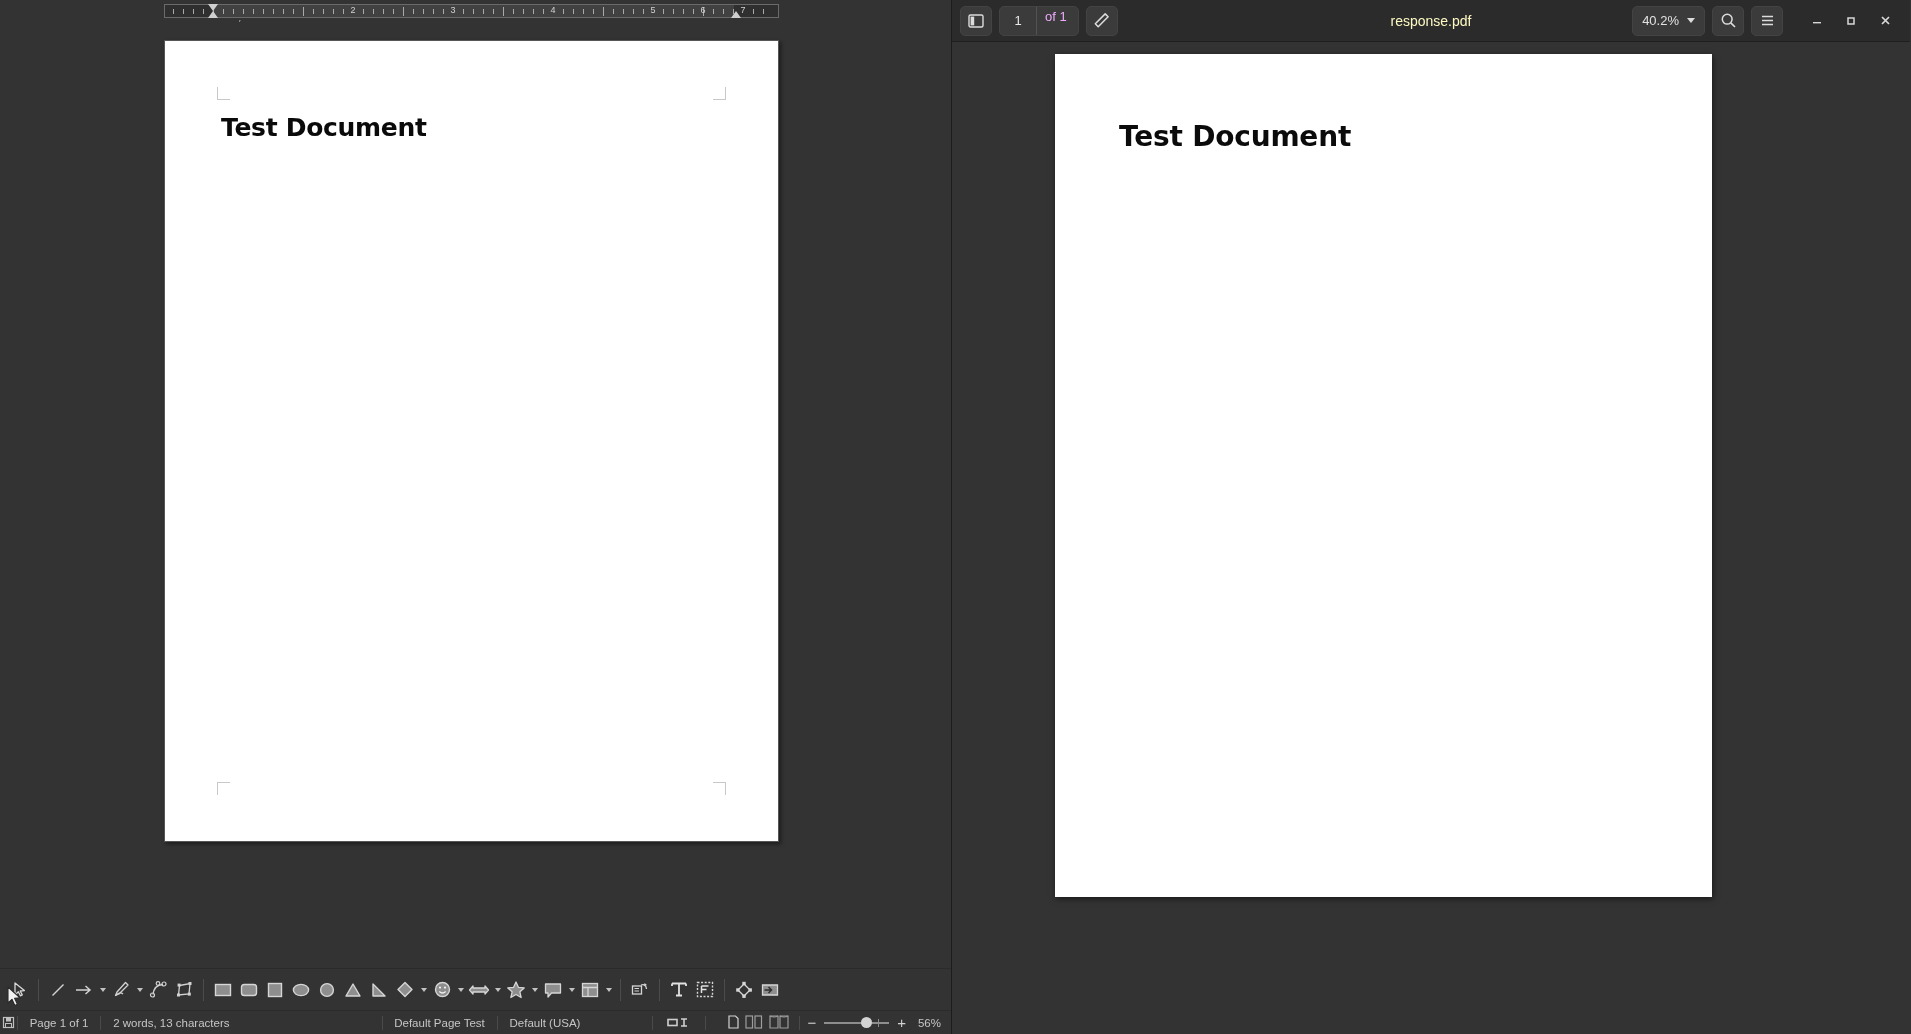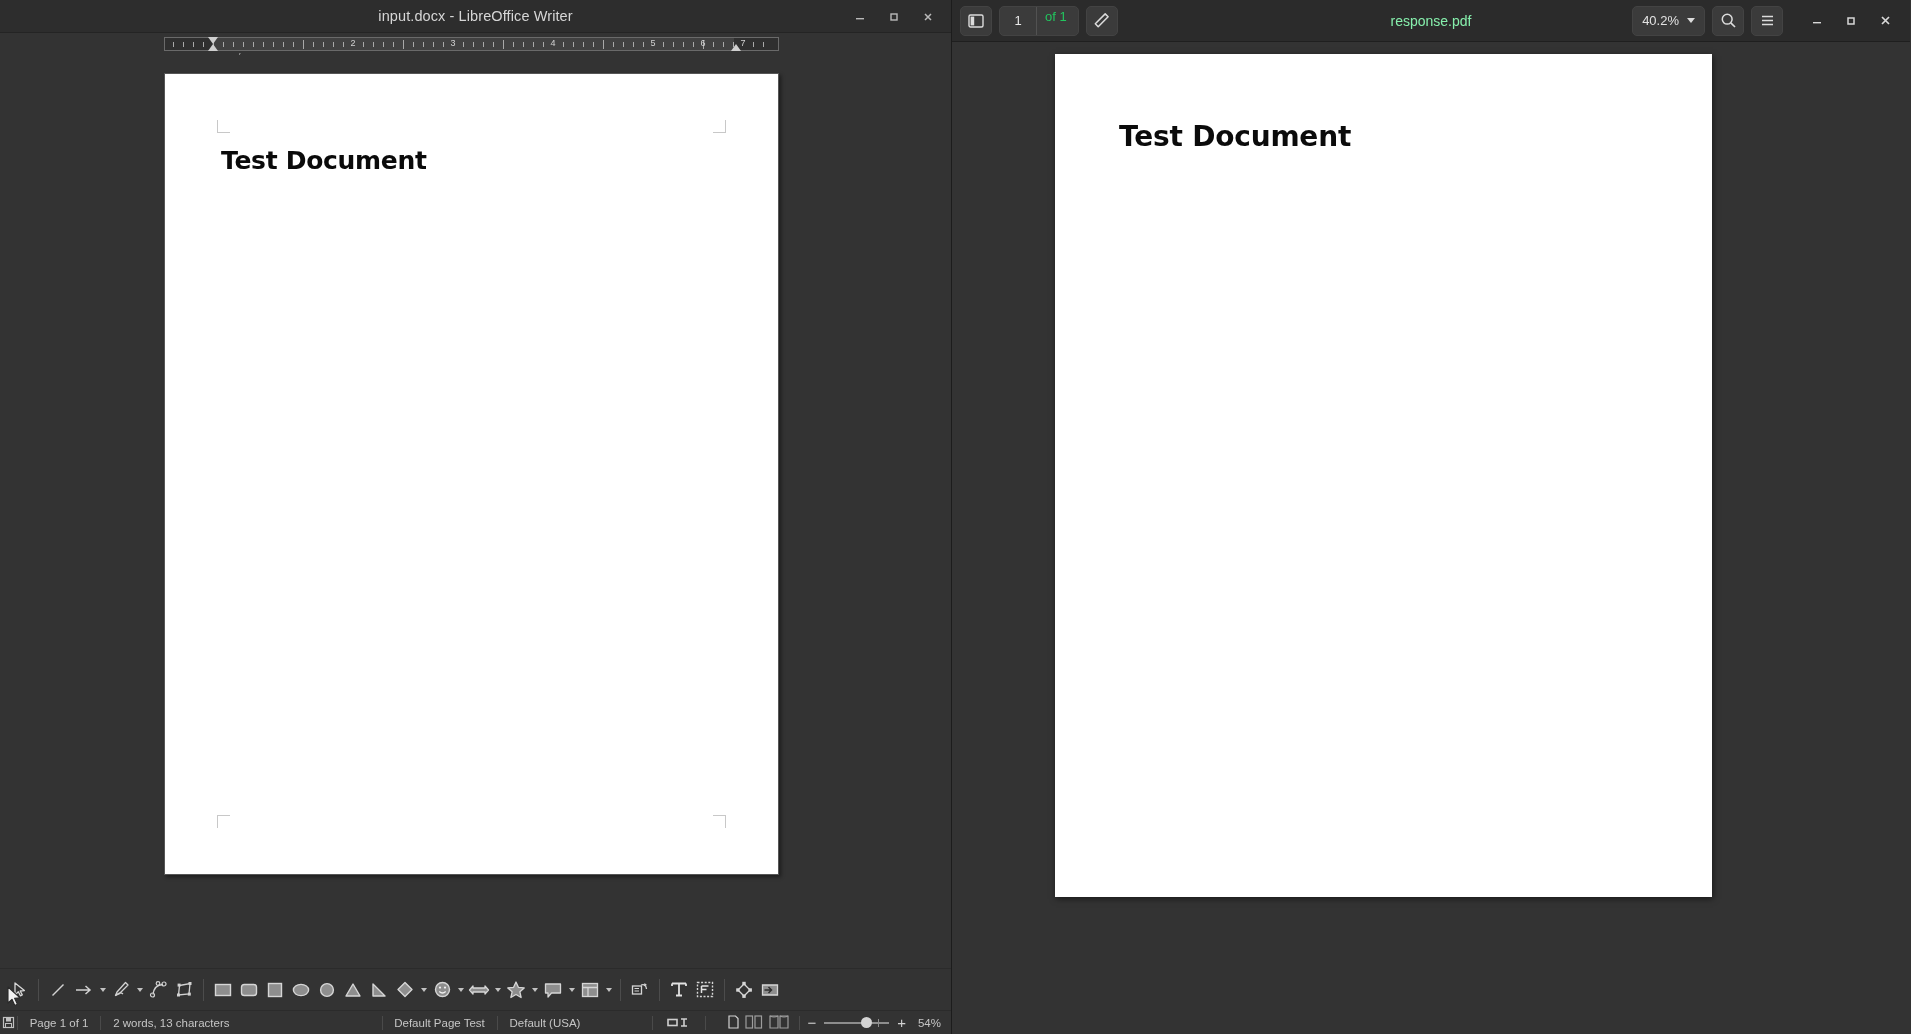--- a/index.html
+++ b/index.html
@@ -188,26 +188,6 @@
 
   <div id="writer">
 
-    <div class="w-titlebar">
-      <div class="w-title">input.docx - LibreOffice Writer</div>
-      <div class="w-wctl">
-        <div class="w-wbtn">
-          <svg width="12" height="12" viewBox="0 0 12 12">
-              <rect x="2" y="7" width="8" height="1.4" fill="#b9b9b9"></rect>
-            </svg>
-        </div>
-        <div class="w-wbtn">
-          <svg width="12" height="12" viewBox="0 0 12 12">
-              <rect x="3" y="3" width="6" height="6" fill="none" stroke="#b9b9b9" stroke-width="1.4"></rect>
-            </svg>
-        </div>
-        <div class="w-wbtn">
-          <svg width="12" height="12" viewBox="0 0 12 12">
-              <path d="M3 3 L9 9 M9 3 L3 9" stroke="#b9b9b9" stroke-width="1.5" fill="none"></path>
-            </svg>
-        </div>
-      </div>
-    </div>
 
 
     <div class="w-rulerwrap">

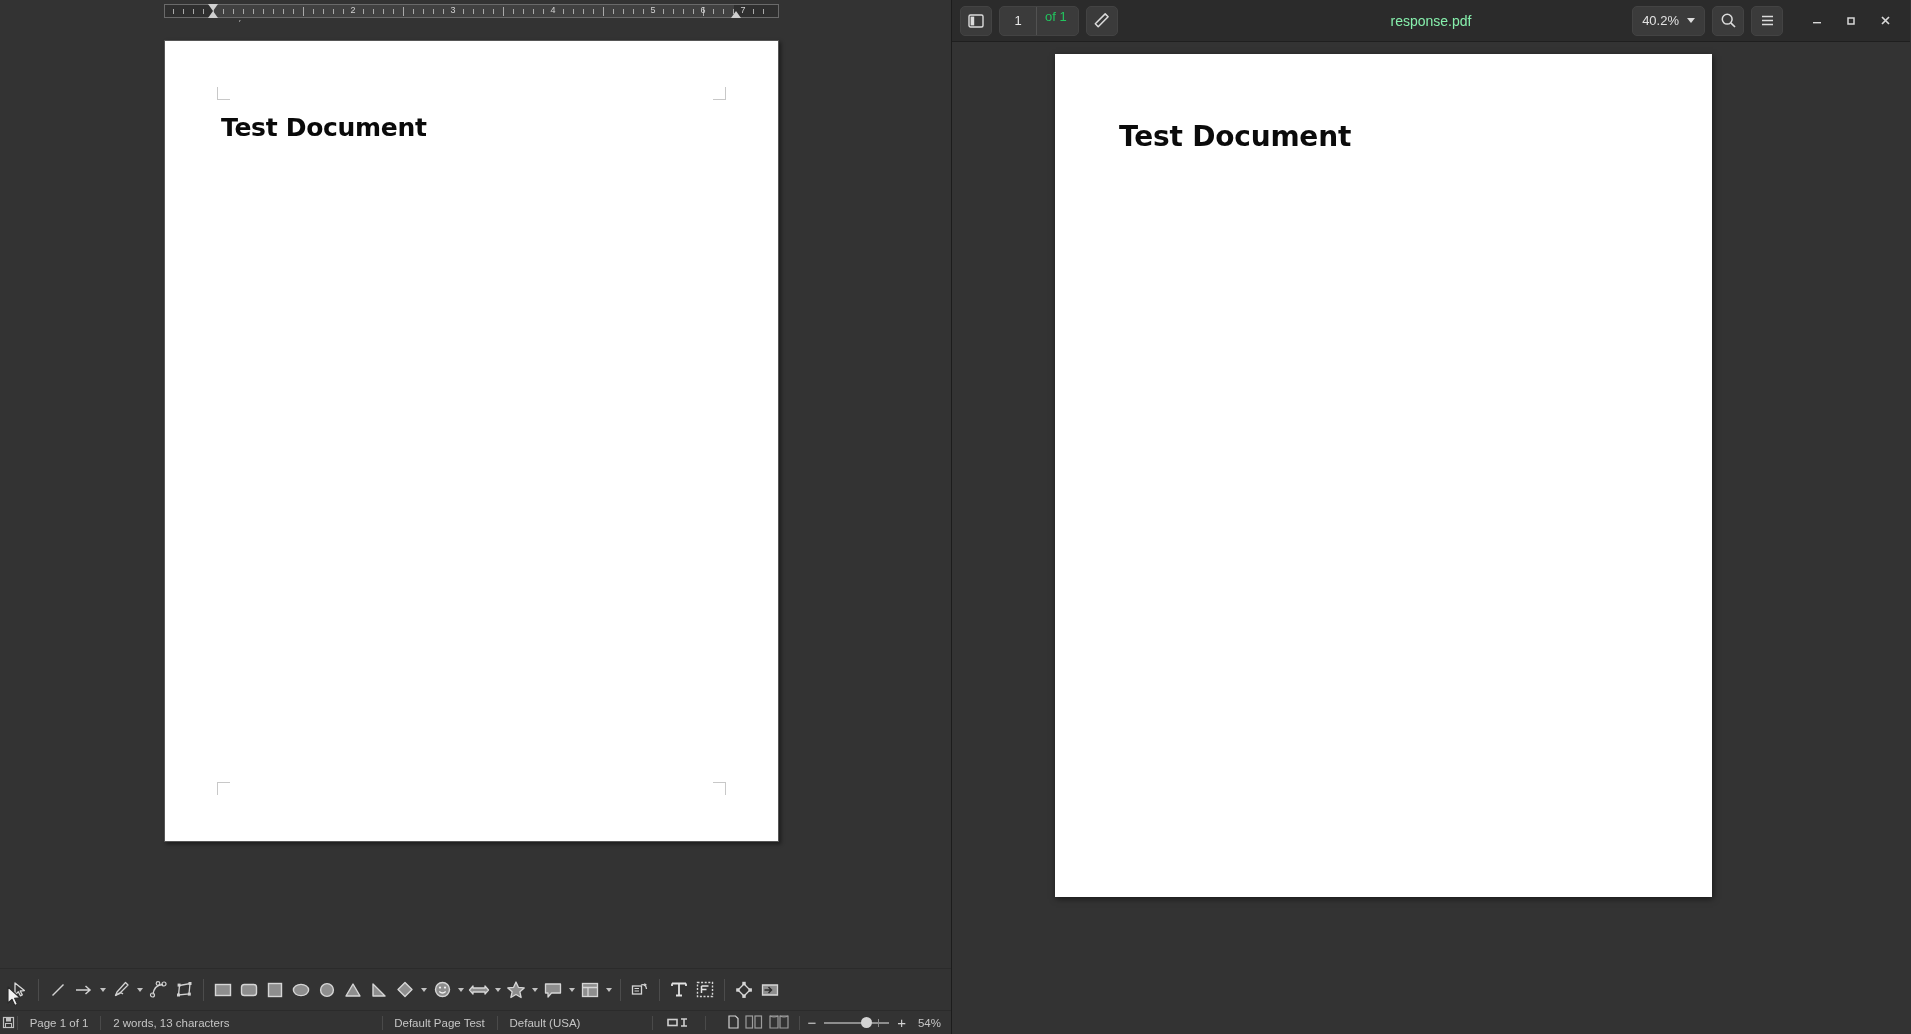--- a/index.html
+++ b/index.html
@@ -148,7 +148,7 @@
     border: none; outline: none; font-family: "Liberation Sans", sans-serif;
   }
   .p-pageof {
-    padding: 0 11px 8px 8px; font-size: 13px; color: #22c55e;
+    padding: 0 11px 8px 8px; font-size: 13px; color: #f0abfc;
     border-left: 1px solid #525252; height: 30px; display: flex; align-items: center;
   }
   .p-title {

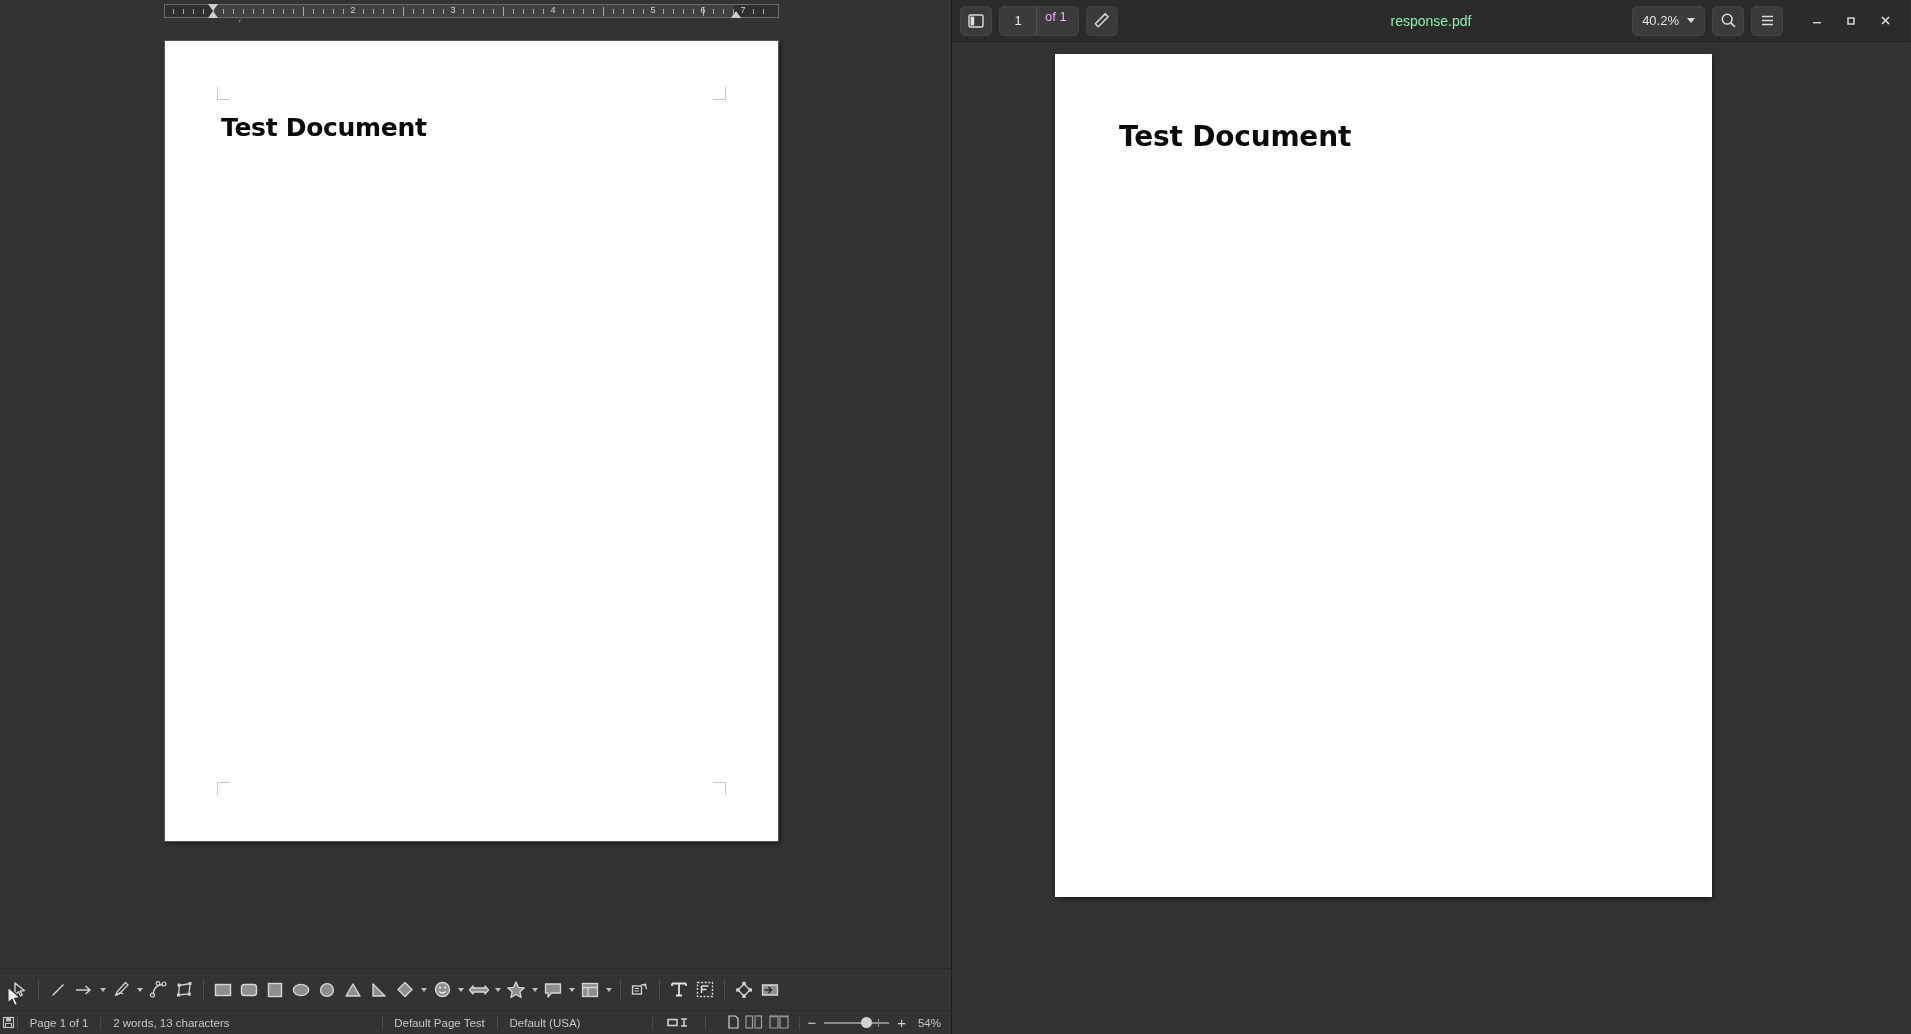--- a/index.html
+++ b/index.html
@@ -153,7 +153,7 @@
   }
   .p-title {
     position: absolute; left: 0; right: 0; text-align: center; font-size: 14px;
-    color: #86efac; pointer-events: none;
+    color: #fef9c3; pointer-events: none;
   }
   .p-right { margin-left: auto; display: flex; align-items: flex-end; z-index: 2; }
   .p-zoom {

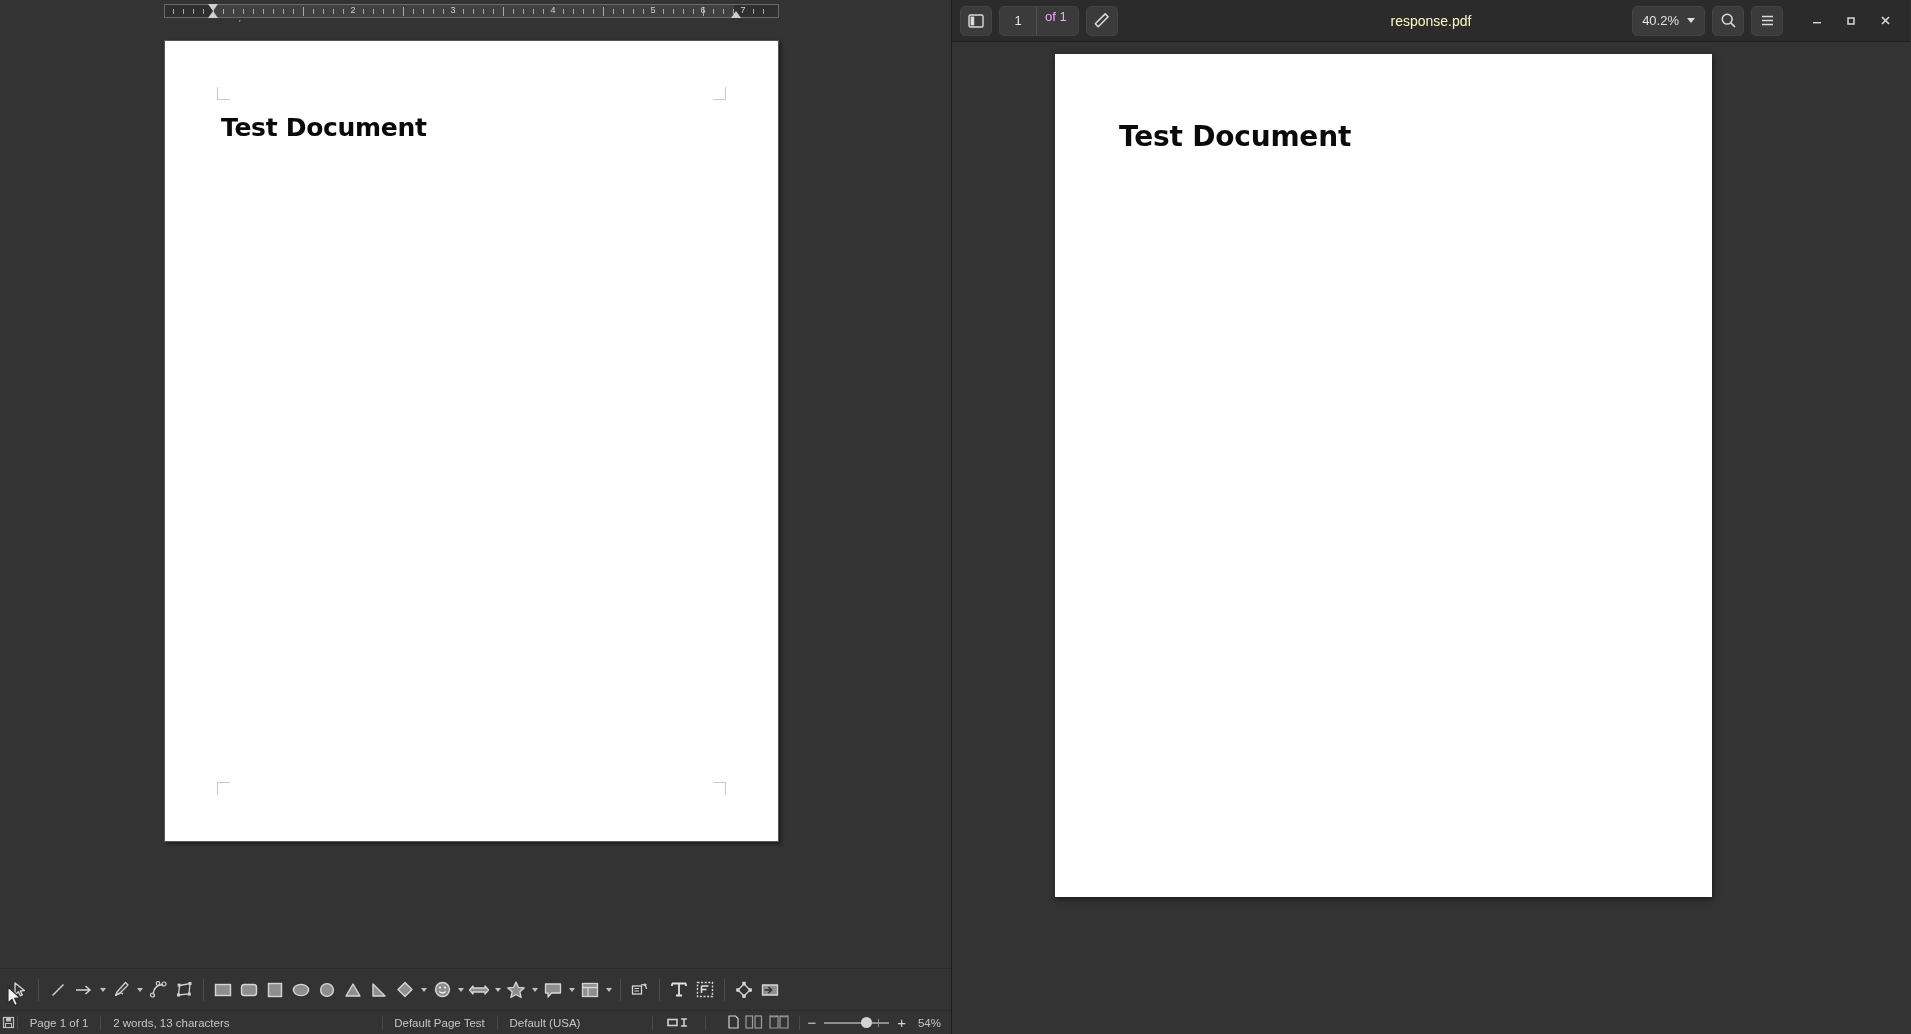--- a/index.html
+++ b/index.html
@@ -499,7 +499,7 @@
         <div class="sb-knob"></div>
       </div>
       <div class="sb-cell" style="padding:0 8px;font-size:15px;color:#d2d2d2;">+</div>
-      <div class="sb-cell" style="padding:0 10px 0 4px;">54%</div>
+      <div class="sb-cell" style="padding:0 10px 0 4px;">56%</div>
     </div>
   </div>
 

